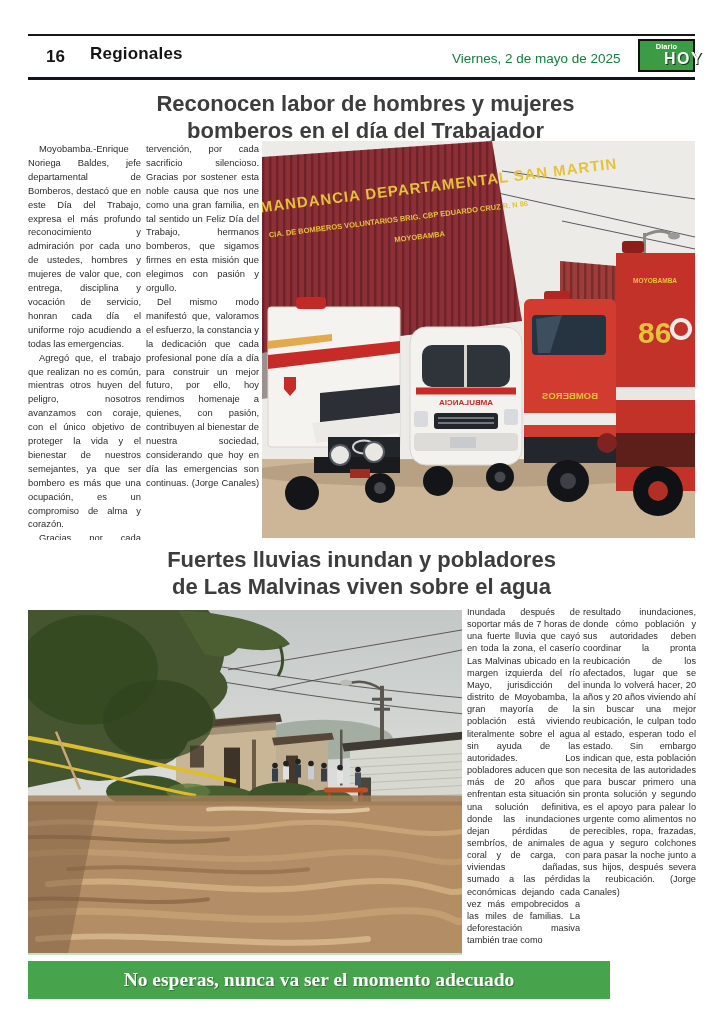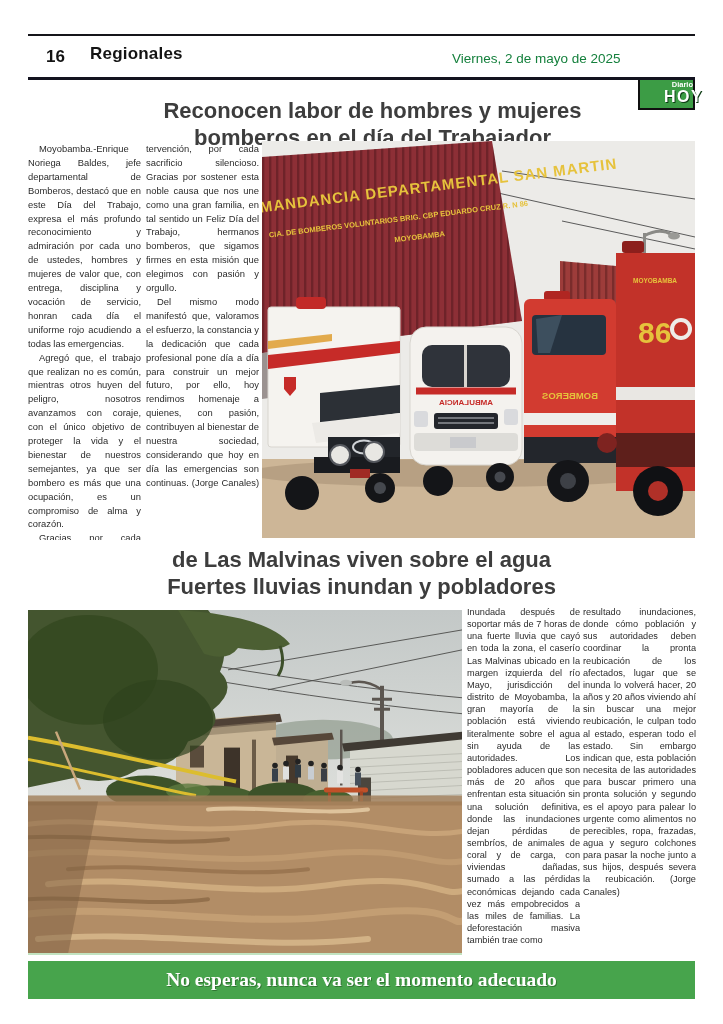--- a/index.html
+++ b/index.html
@@ -11,7 +11,7 @@
   .section{position:absolute;left:90px;top:44px;font-size:17px;font-weight:bold;color:#141414;letter-spacing:.2px;}
   .date{position:absolute;left:452px;top:51px;font-size:13.5px;color:#15803d;}
   .logo{position:absolute;left:638px;top:39px;width:57px;height:33px;background:#3c9c45;
-        border:2px solid #101010;box-sizing:border-box;text-align:right;margin-top:38px;}
+        border:2px solid #101010;box-sizing:border-box;text-align:center;}
   .logo-top{display:block;font-size:7.5px;line-height:8px;margin-top:2px;color:#fff;font-weight:bold;}
   .logo-main{display:block;font-size:16px;line-height:16px;color:#fff;font-weight:bold;letter-spacing:1.5px;
              text-shadow:1px 1px 0 #0b3a12;padding-left:24px;}

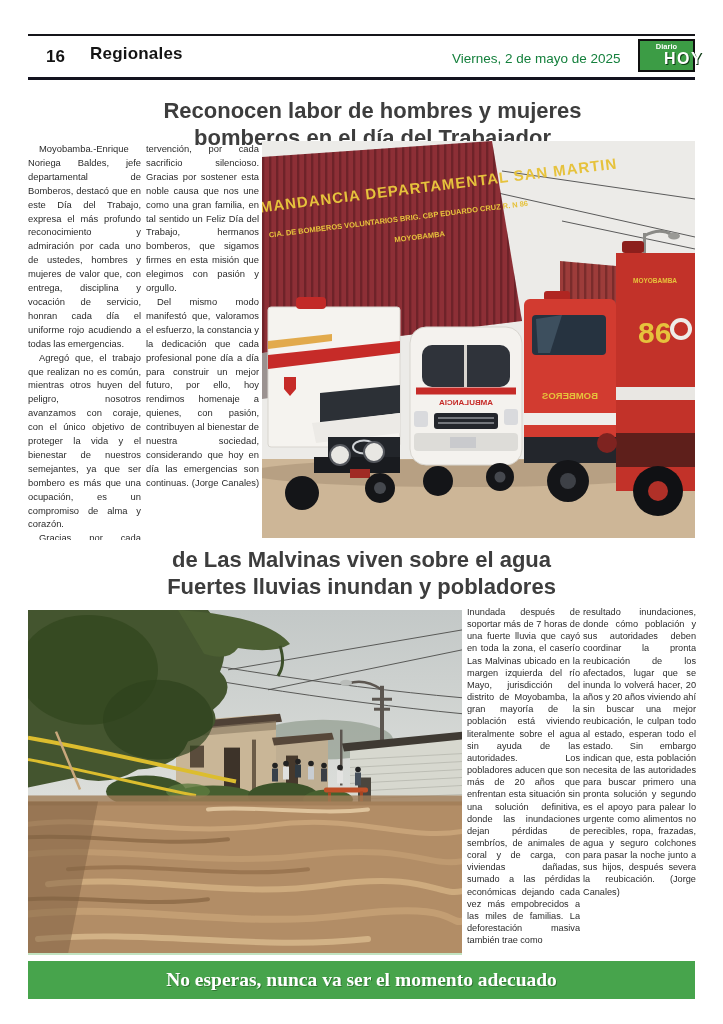--- a/index.html
+++ b/index.html
@@ -57,7 +57,7 @@
 
   <div class="rule-head"></div>
 
-  <h1 class="headline" id="headline1" style="margin:11px;">
+  <h1 class="headline" id="headline1" style="margin:4px;">
     <span>Reconocen labor de hombres y mujeres</span>
     <span>bomberos en el día del Trabajador</span>
   </h1>

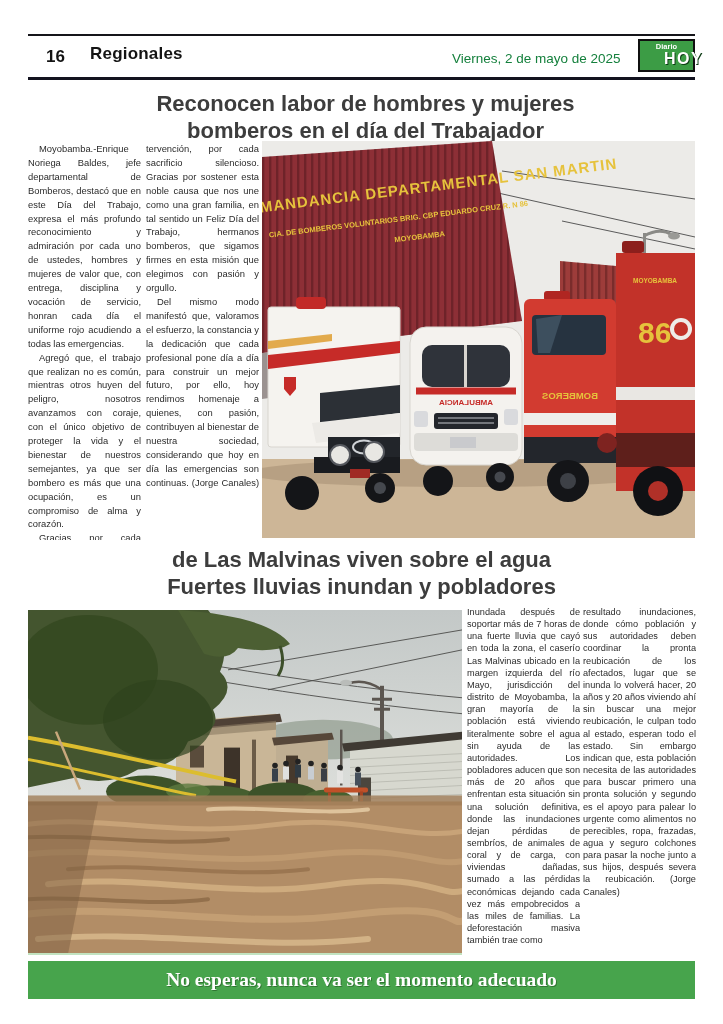--- a/index.html
+++ b/index.html
@@ -167,8 +167,8 @@
   </svg>
 
   <h1 class="headline" id="headline2" style="margin:0;">
+    <span>Fuertes lluvias inundan y pobladores</span>
     <span>de Las Malvinas viven sobre el agua</span>
-    <span>Fuertes lluvias inundan y pobladores</span>
   </h1>
 
   <svg class="photo" id="photo2" viewBox="0 0 434 345" preserveAspectRatio="none">

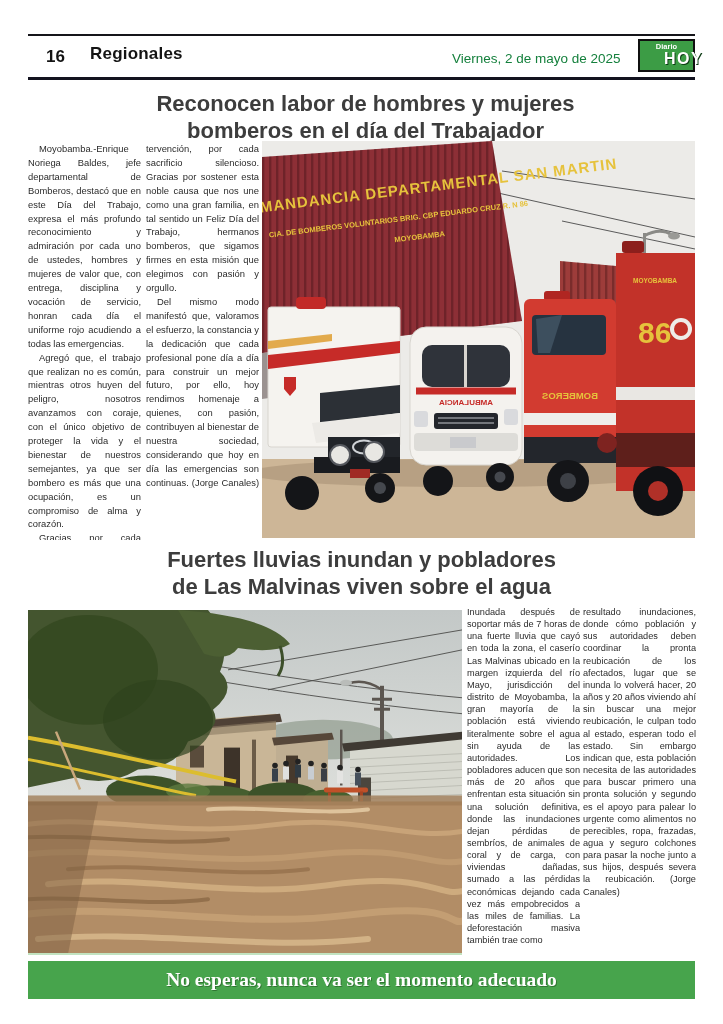--- a/index.html
+++ b/index.html
@@ -33,7 +33,7 @@
   #photo1{left:262px;top:141px;width:433px;height:397px;}
   #photo2{left:28px;top:610px;width:434px;height:344px;}
   .photo2-underline{position:absolute;left:28px;top:953px;width:434px;height:2px;background:#c2e3c0;}
-  .banner{position:absolute;left:28px;top:961px;width:667px;height:38px;background:#47a44c;
+  .banner{position:absolute;left:28px;top:961px;width:582px;height:38px;background:#47a44c;
           display:flex;align-items:center;justify-content:center;}
   .banner span{color:#ffffff;font-family:"Liberation Serif",serif;font-weight:bold;font-size:19.5px;
                text-shadow:1px 1px 0 rgba(20,60,20,.45);}

